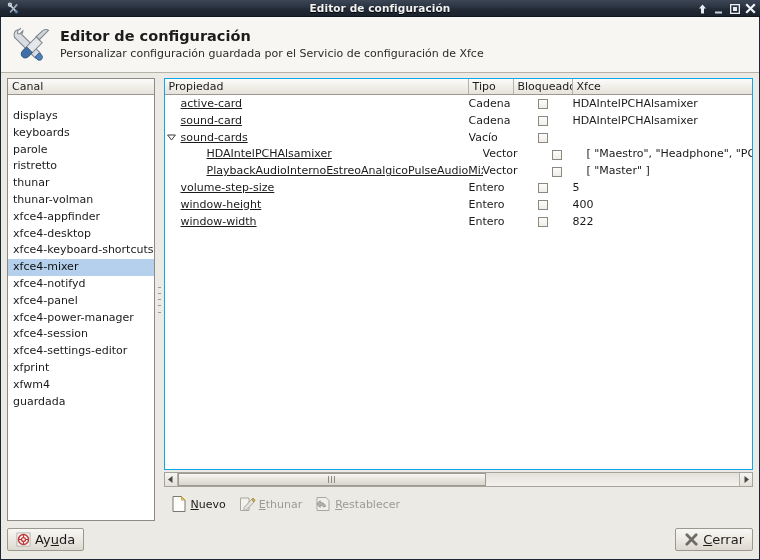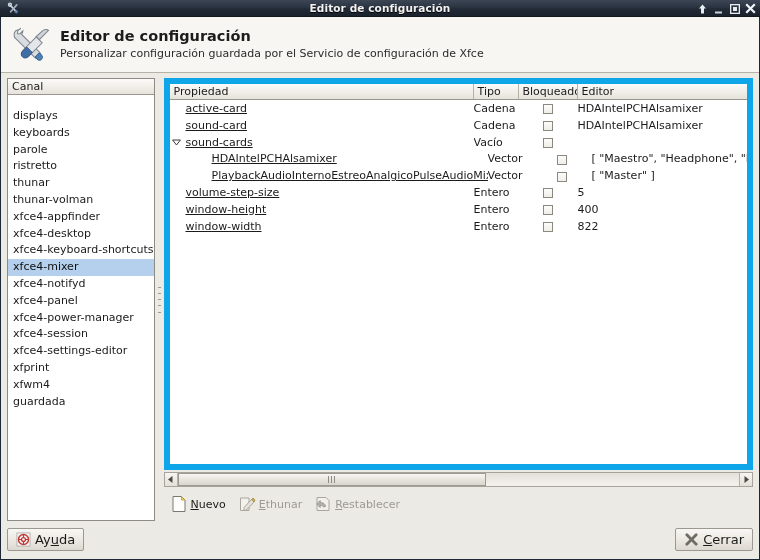--- a/index.html
+++ b/index.html
@@ -154,7 +154,7 @@
   #prop-view {
     flex: 1 1 auto;
     background: #ffffff;
-    border: 6px solid #0ea5e9;
+    border: 1px solid #0ea5e9;
     display: flex; flex-direction: column;
     min-height: 0; overflow: hidden;
   }

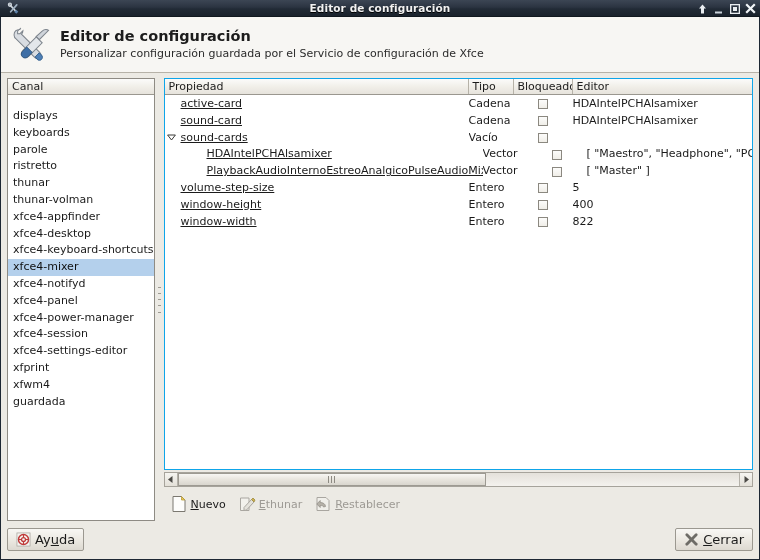--- a/index.html
+++ b/index.html
@@ -390,7 +390,7 @@
                 <span>Bloqueado</span>
               </div>
             <div class="ph c3">
-                <span>Editor</span>
+                <span>Xfce</span>
               </div>
           </div>
           <div id="prop-rows">

